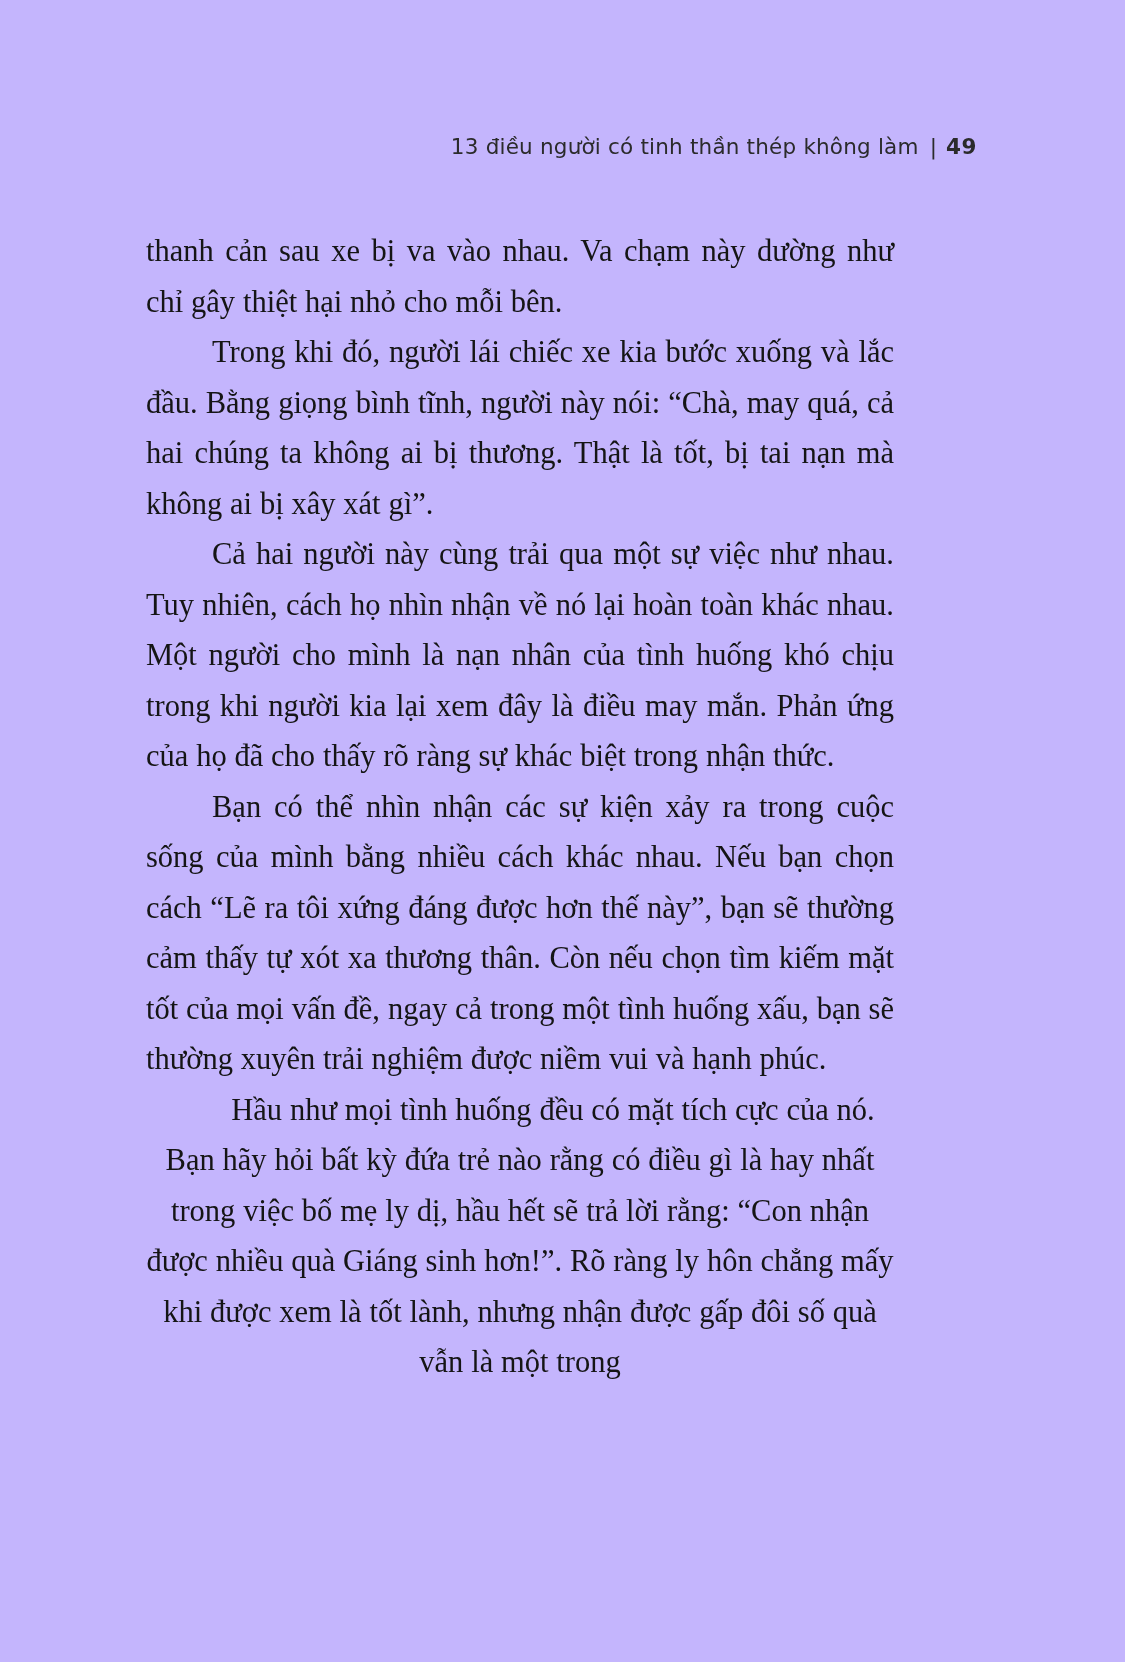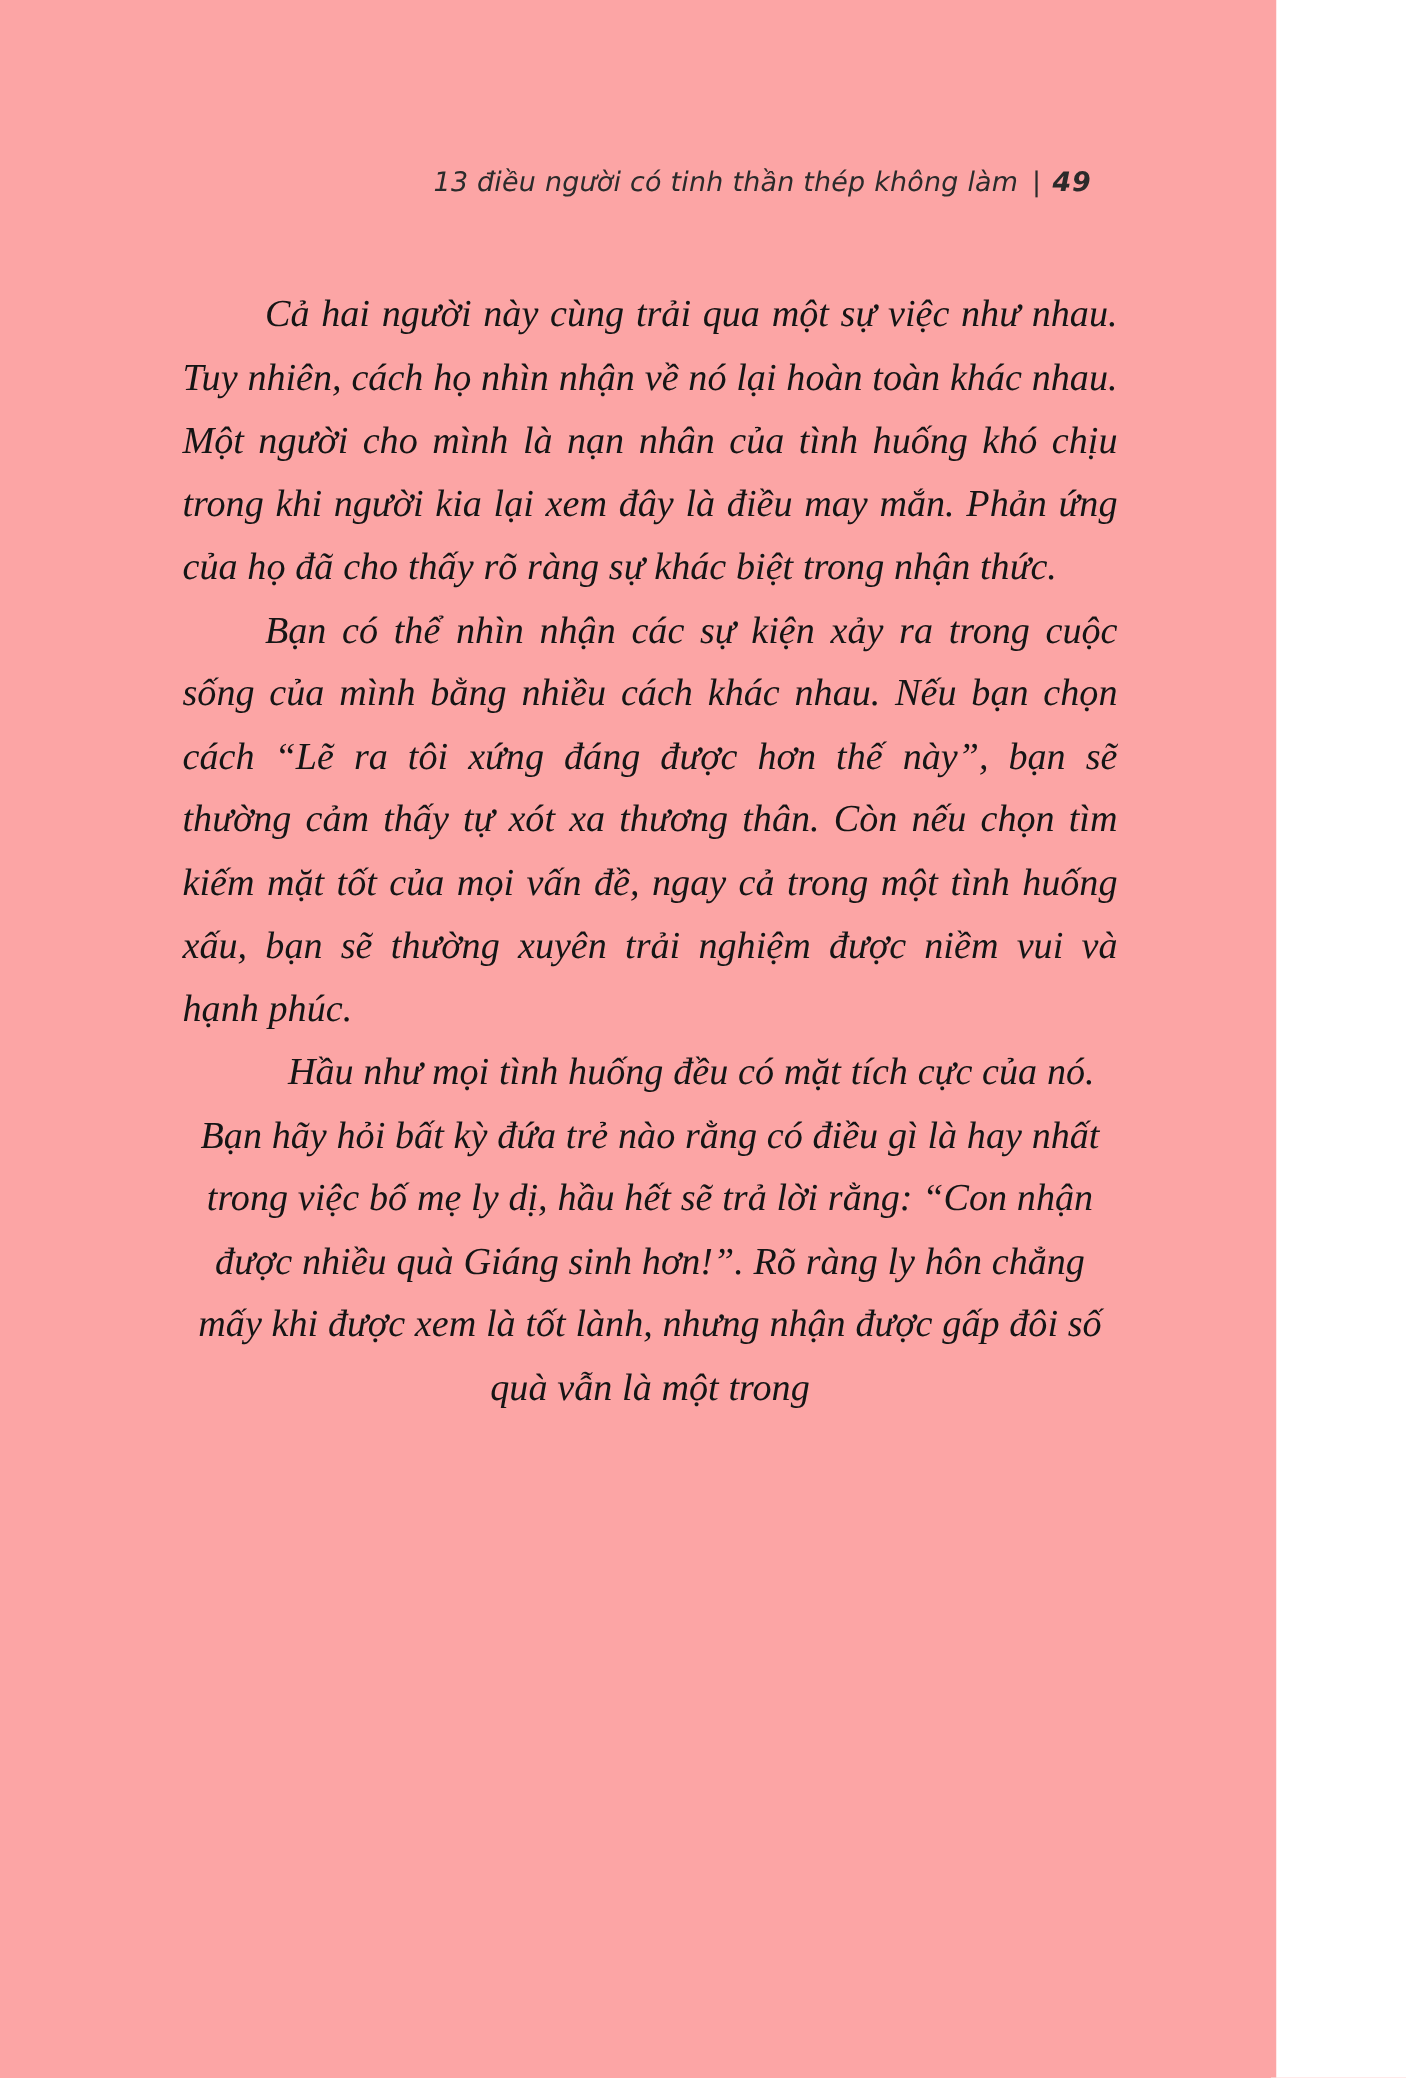--- a/index.html
+++ b/index.html
@@ -16,13 +16,12 @@
     overflow: hidden;
   }
   .page {
-    width: 1021px;
+    width: 1125px;
     height: 1662px;
     box-sizing: border-box;
     padding: 0;
     position: relative;
-    background: #fca5a5;
-    font-style: italic;
+    background: #c4b5fd;
   }
   .running-head {
     position: absolute;

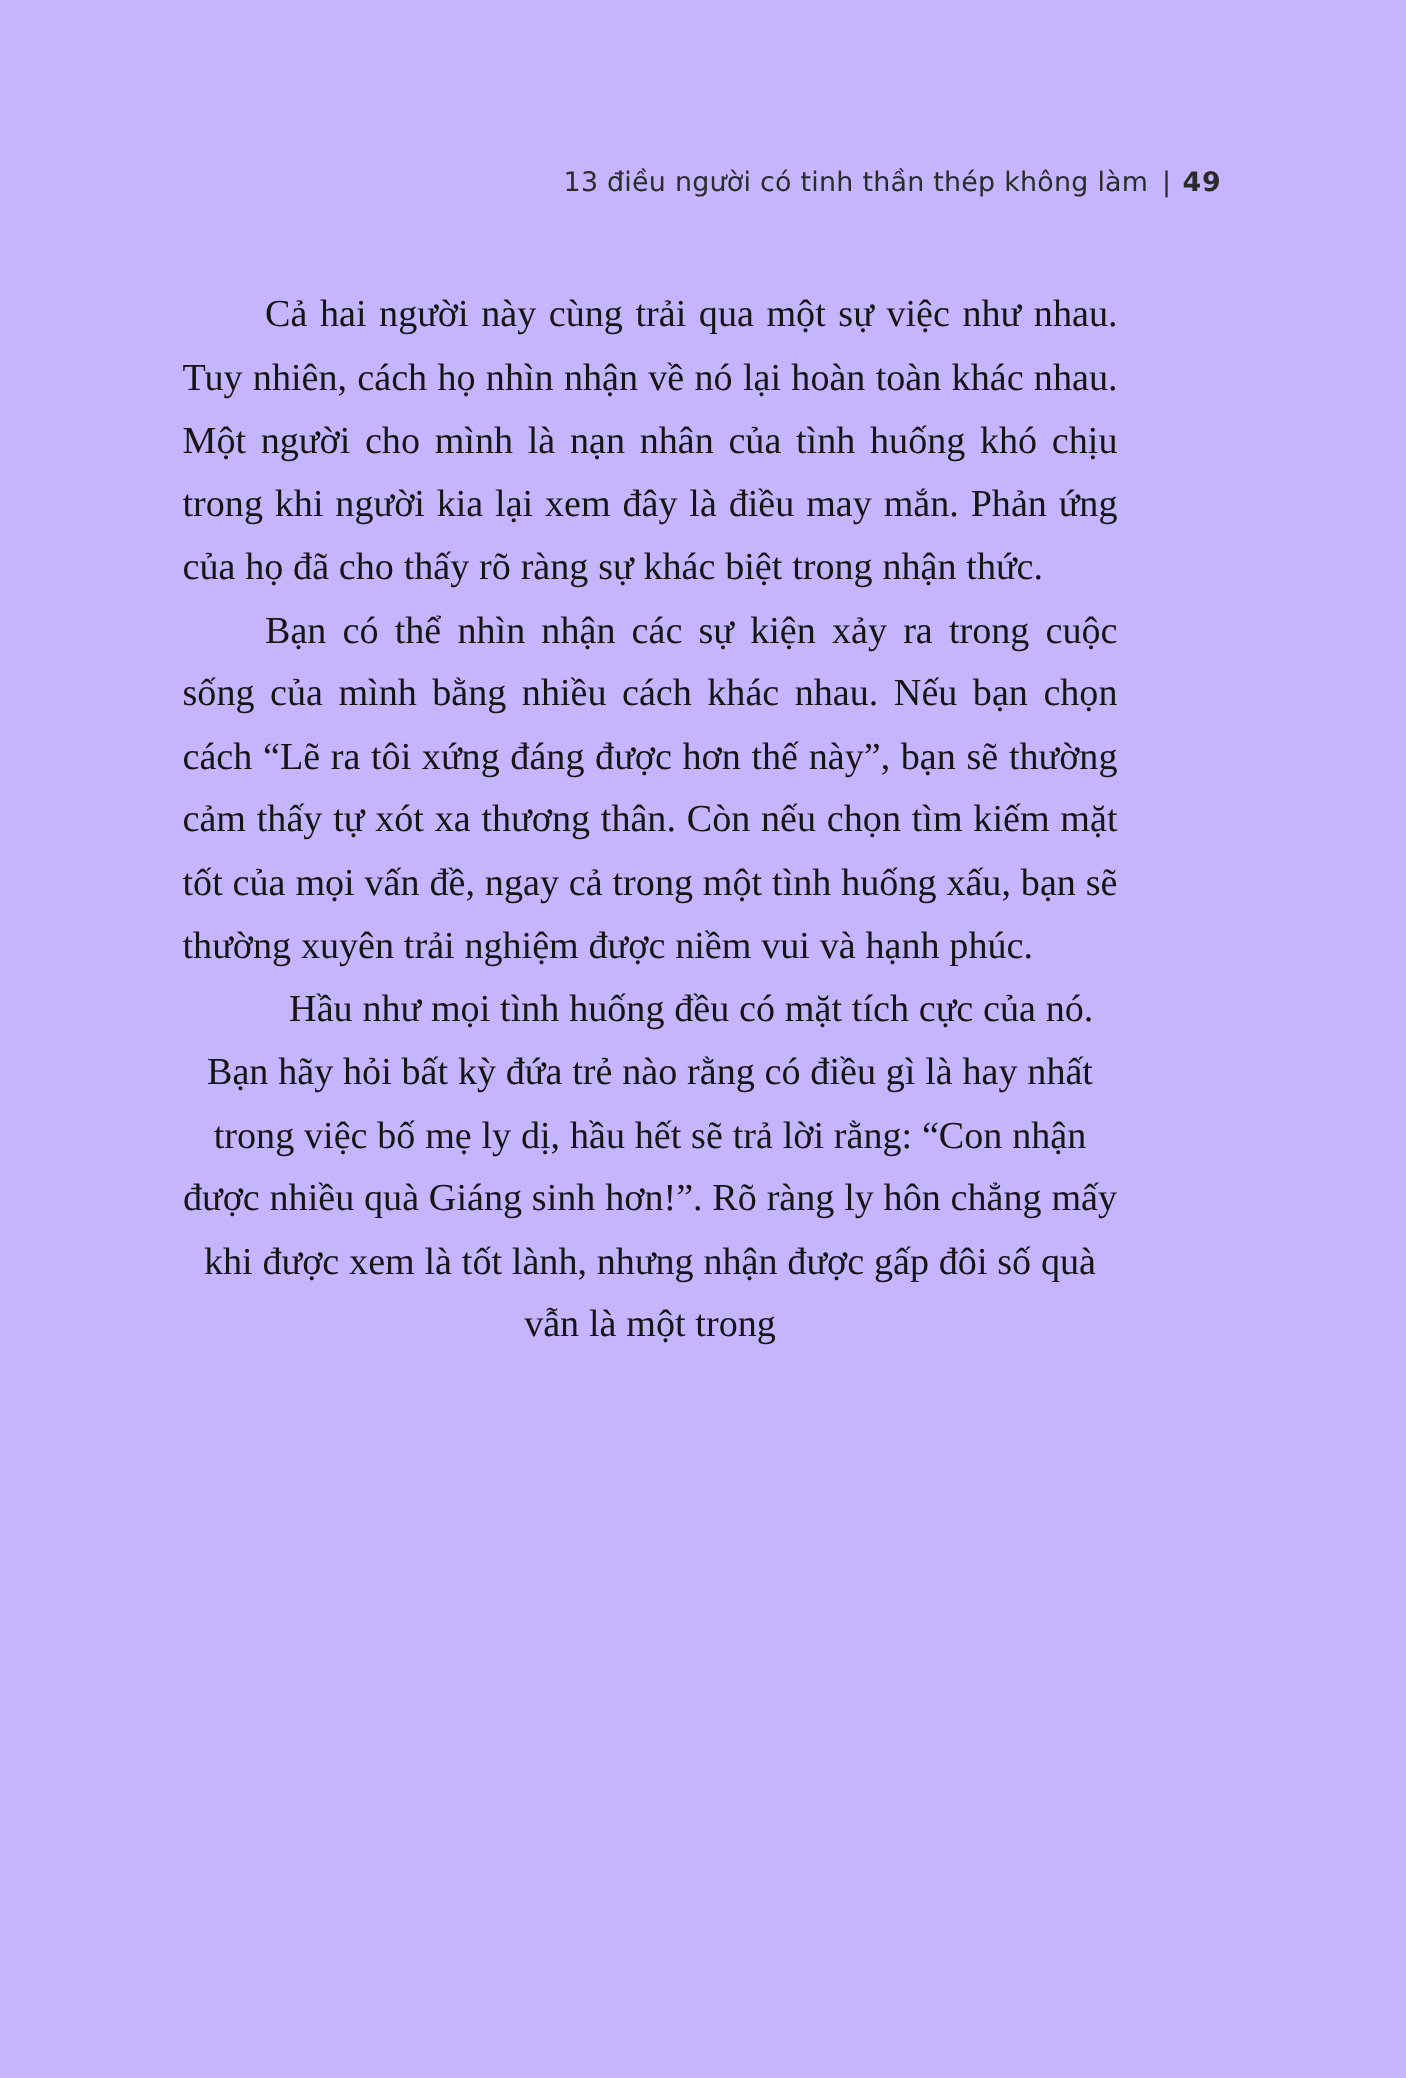--- a/index.html
+++ b/index.html
@@ -77,6 +77,7 @@
   </div>
 
   <div class="body-text">
+    <p>thanh cản sau xe bị va vào nhau. Va chạm này dường như chỉ gây thiệt hại nhỏ cho mỗi bên.</p>
     <p class="indent">Cả hai người này cùng trải qua một sự việc như nhau. Tuy nhiên, cách họ nhìn nhận về nó lại hoàn toàn khác nhau. Một người cho mình là nạn nhân của tình huống khó chịu trong khi người kia lại xem đây là điều may mắn. Phản ứng của họ đã cho thấy rõ ràng sự khác biệt trong nhận thức.</p>
     <p class="indent">Bạn có thể nhìn nhận các sự kiện xảy ra trong cuộc sống của mình bằng nhiều cách khác nhau. Nếu bạn chọn cách “Lẽ ra tôi xứng đáng được hơn thế này”, bạn sẽ thường cảm thấy tự xót xa thương thân. Còn nếu chọn tìm kiếm mặt tốt của mọi vấn đề, ngay cả trong một tình huống xấu, bạn sẽ thường xuyên trải nghiệm được niềm vui và hạnh phúc.</p>
     <p class="indent last">Hầu như mọi tình huống đều có mặt tích cực của nó. Bạn hãy hỏi bất kỳ đứa trẻ nào rằng có điều gì là hay nhất trong việc bố mẹ ly dị, hầu hết sẽ trả lời rằng: “Con nhận được nhiều quà Giáng sinh hơn!”. Rõ ràng ly hôn chẳng mấy khi được xem là tốt lành, nhưng nhận được gấp đôi số quà vẫn là một trong</p>

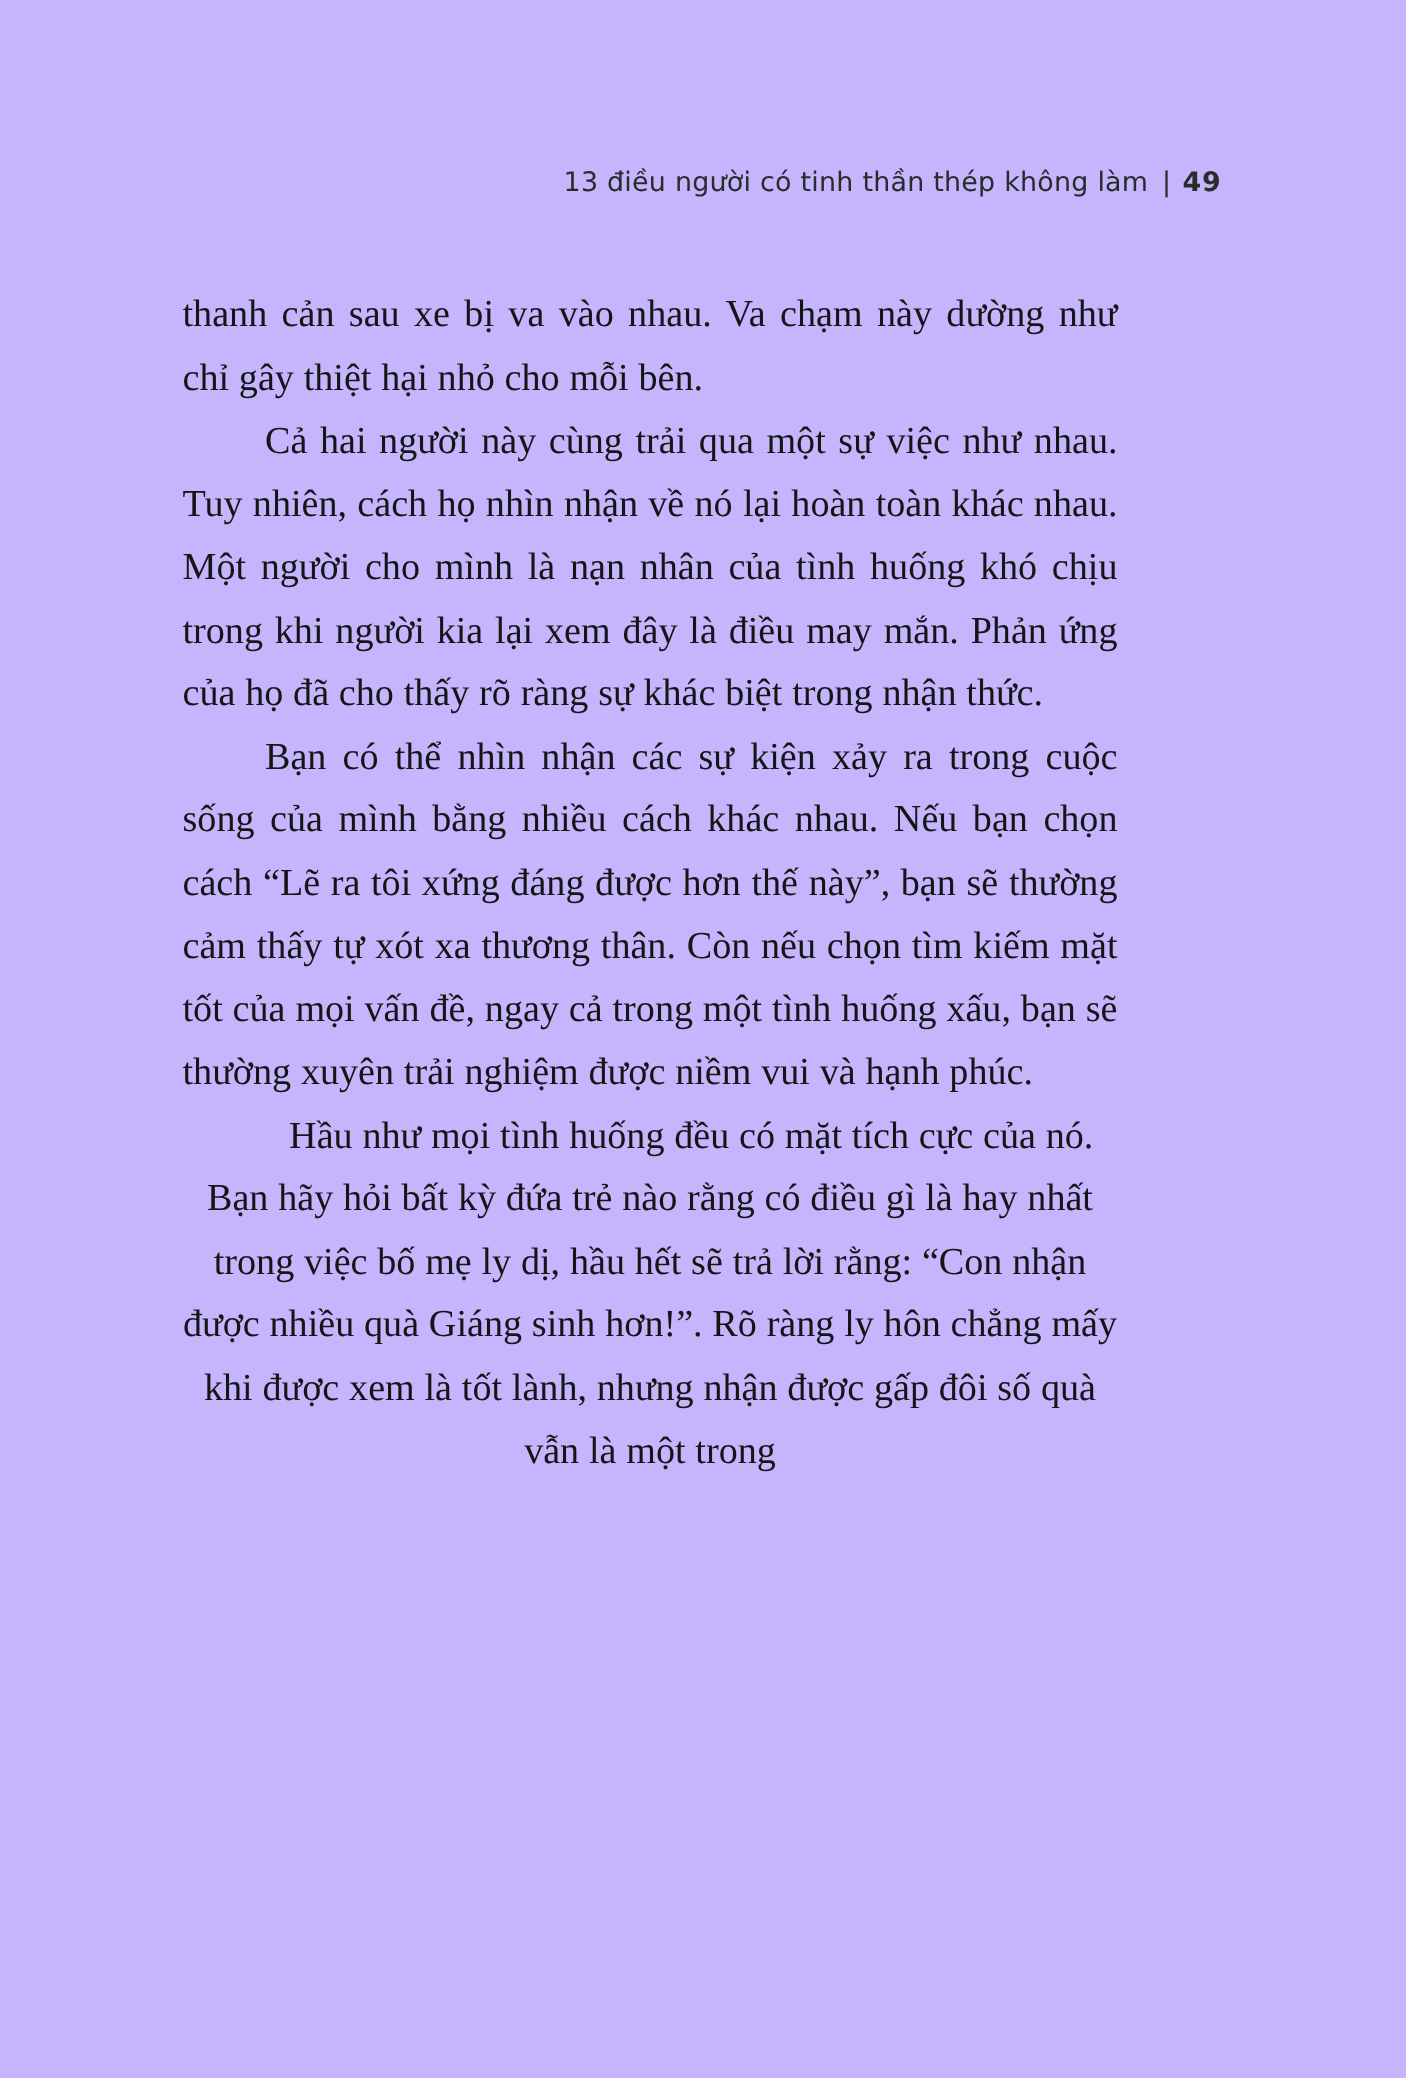--- a/index.html
+++ b/index.html
@@ -78,6 +78,7 @@
 
   <div class="body-text">
     <p>thanh cản sau xe bị va vào nhau. Va chạm này dường như chỉ gây thiệt hại nhỏ cho mỗi bên.</p>
+    <p class="indent">Trong khi đó, người lái chiếc xe kia bước xuống và lắc đầu. Bằng giọng bình tĩnh, người này nói: “Chà, may quá, cả hai chúng ta không ai bị thương. Thật là tốt, bị tai nạn mà không ai bị xây xát gì”.</p>
     <p class="indent">Cả hai người này cùng trải qua một sự việc như nhau. Tuy nhiên, cách họ nhìn nhận về nó lại hoàn toàn khác nhau. Một người cho mình là nạn nhân của tình huống khó chịu trong khi người kia lại xem đây là điều may mắn. Phản ứng của họ đã cho thấy rõ ràng sự khác biệt trong nhận thức.</p>
     <p class="indent">Bạn có thể nhìn nhận các sự kiện xảy ra trong cuộc sống của mình bằng nhiều cách khác nhau. Nếu bạn chọn cách “Lẽ ra tôi xứng đáng được hơn thế này”, bạn sẽ thường cảm thấy tự xót xa thương thân. Còn nếu chọn tìm kiếm mặt tốt của mọi vấn đề, ngay cả trong một tình huống xấu, bạn sẽ thường xuyên trải nghiệm được niềm vui và hạnh phúc.</p>
     <p class="indent last">Hầu như mọi tình huống đều có mặt tích cực của nó. Bạn hãy hỏi bất kỳ đứa trẻ nào rằng có điều gì là hay nhất trong việc bố mẹ ly dị, hầu hết sẽ trả lời rằng: “Con nhận được nhiều quà Giáng sinh hơn!”. Rõ ràng ly hôn chẳng mấy khi được xem là tốt lành, nhưng nhận được gấp đôi số quà vẫn là một trong</p>

